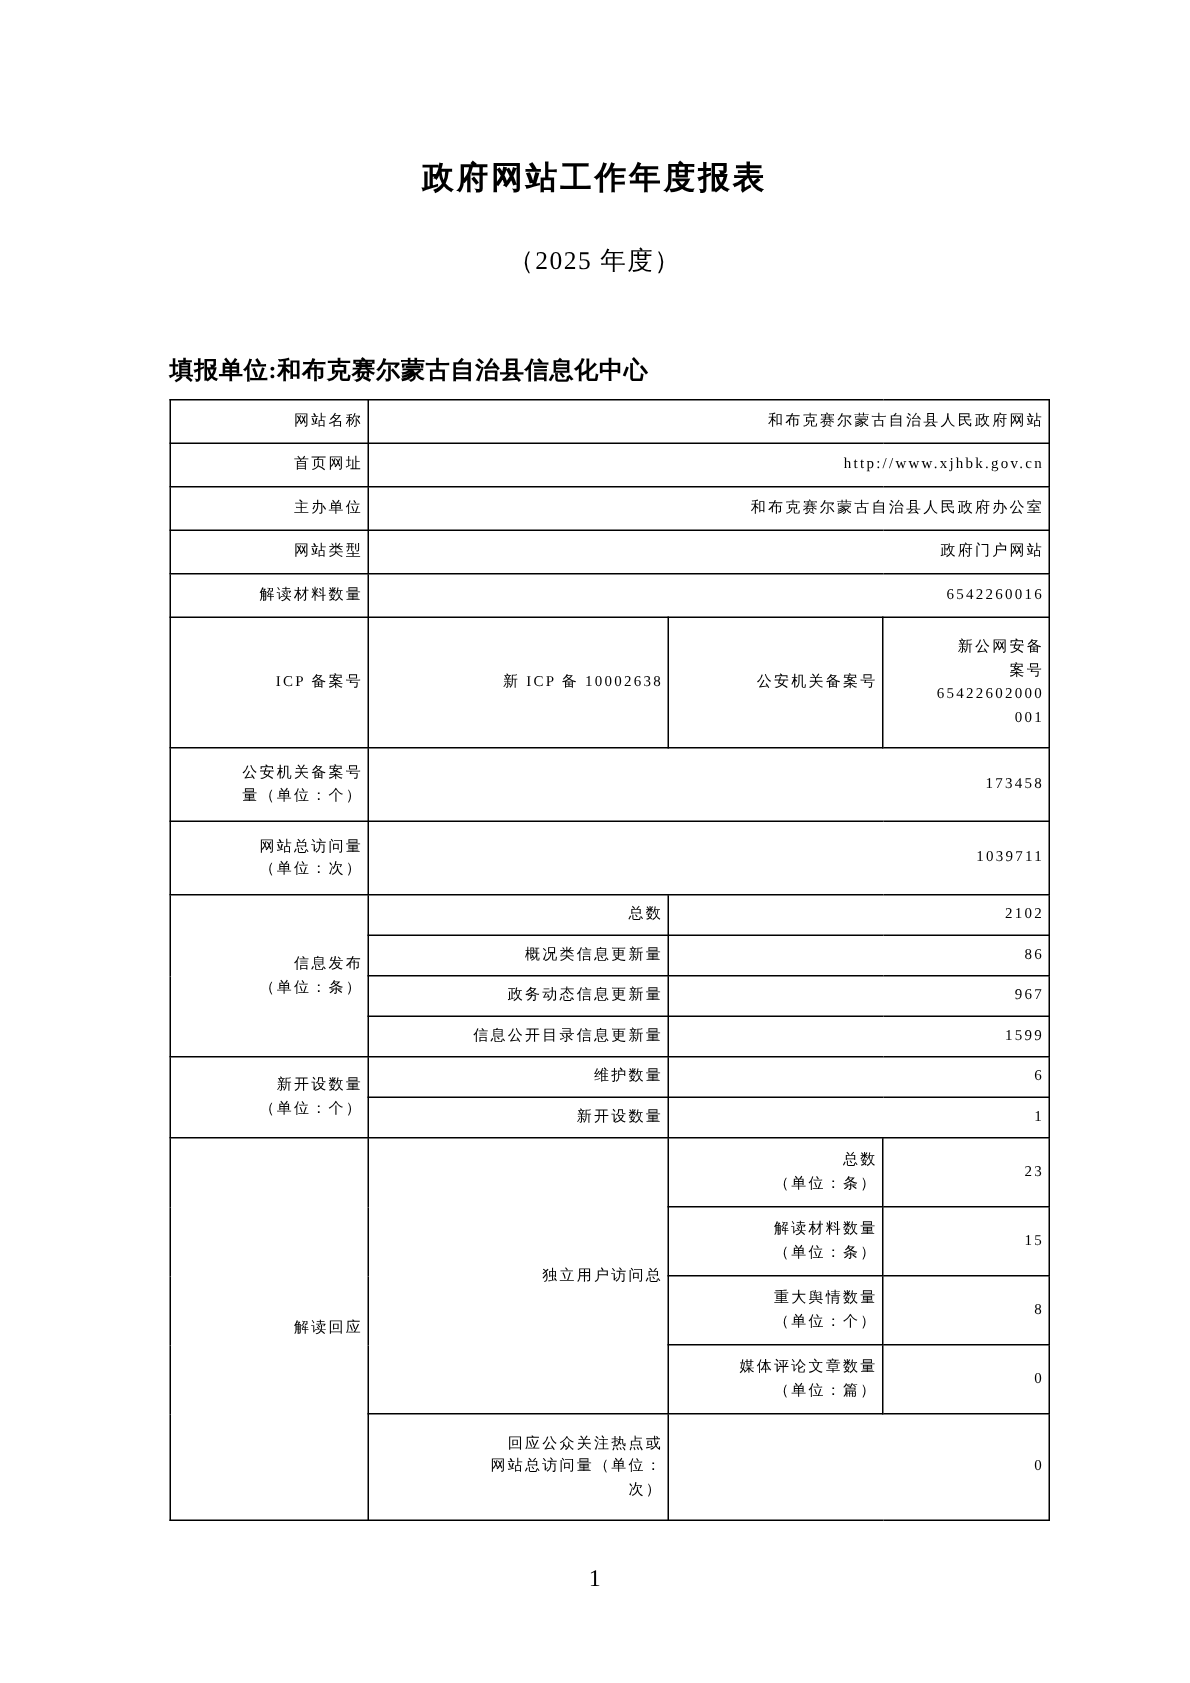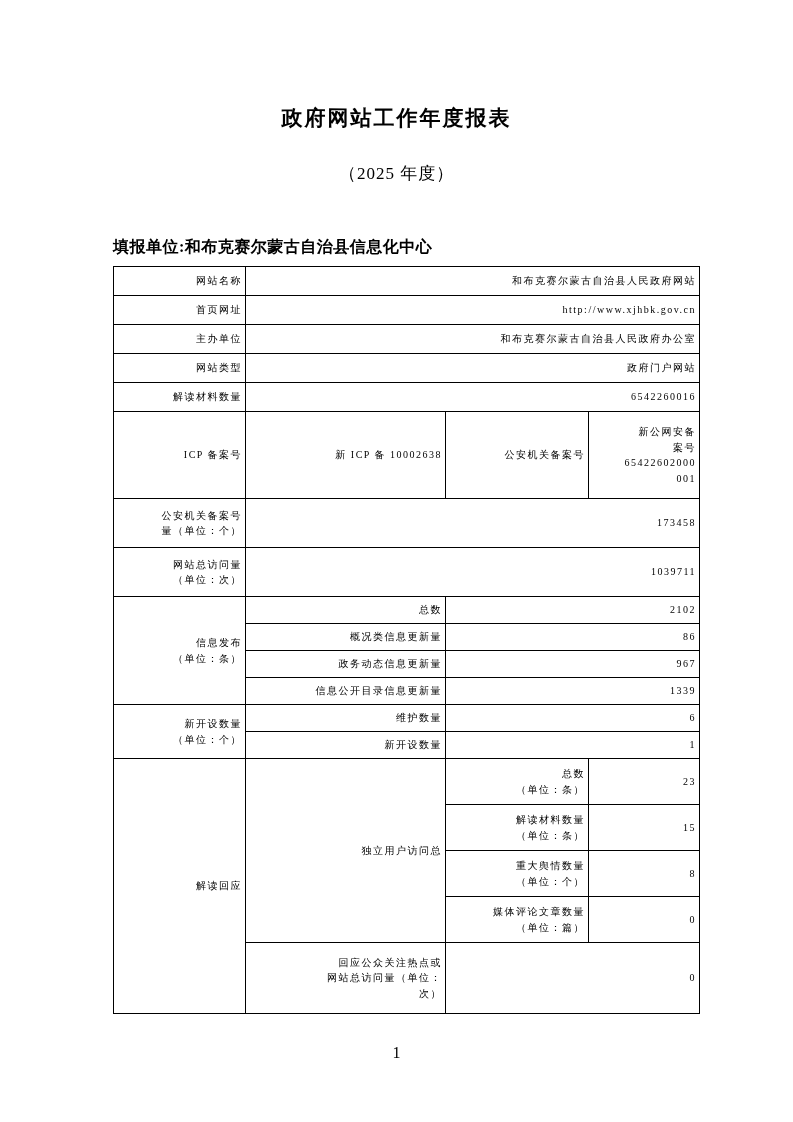--- a/index.html
+++ b/index.html
@@ -125,7 +125,7 @@
     </tr>
     <tr class="h27">
       <td>信息公开目录信息更新量</td>
-      <td colspan="2">1339</td>
+      <td colspan="2">1599</td>
     </tr>
 
     <tr class="h27">

